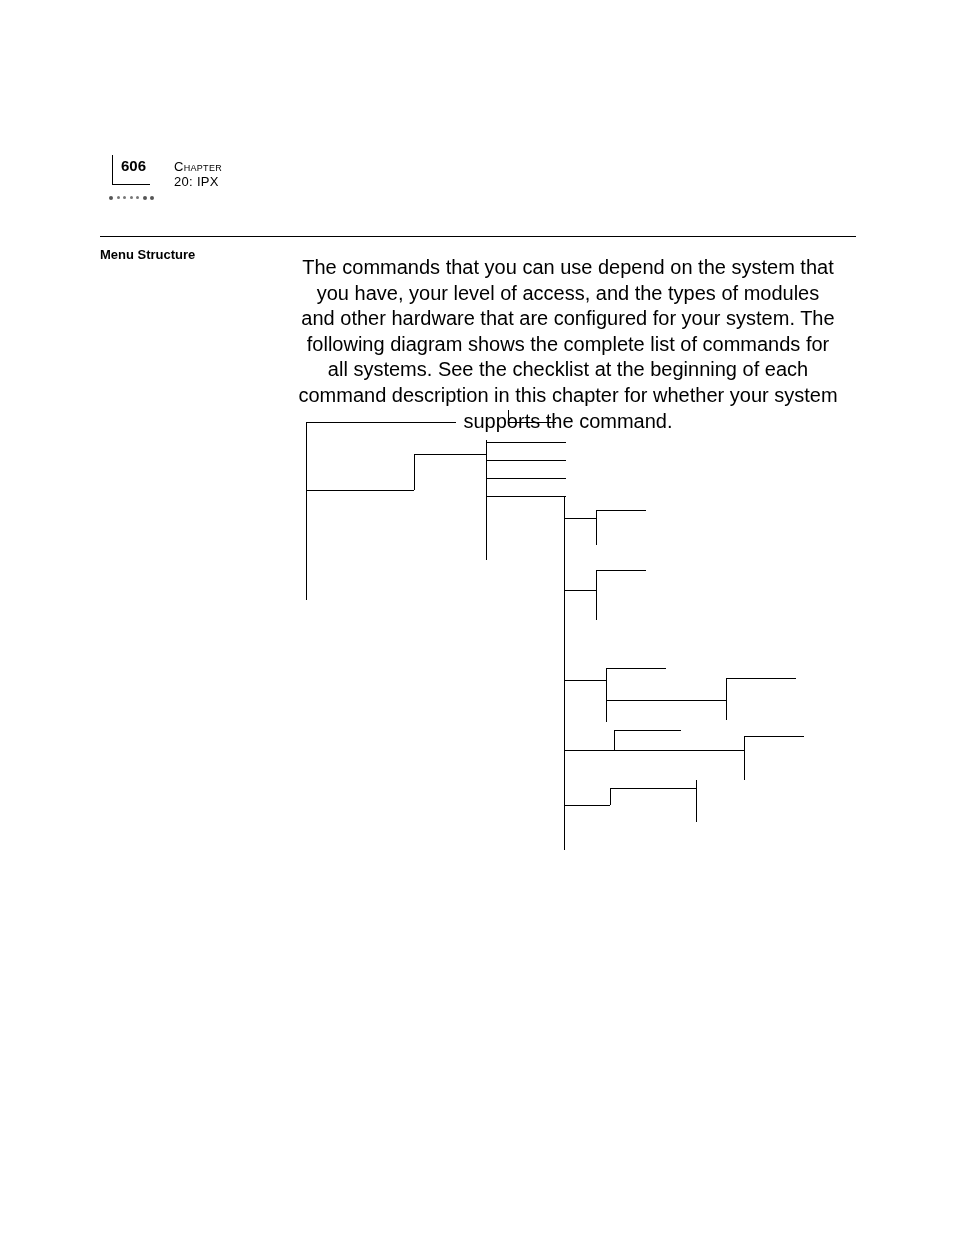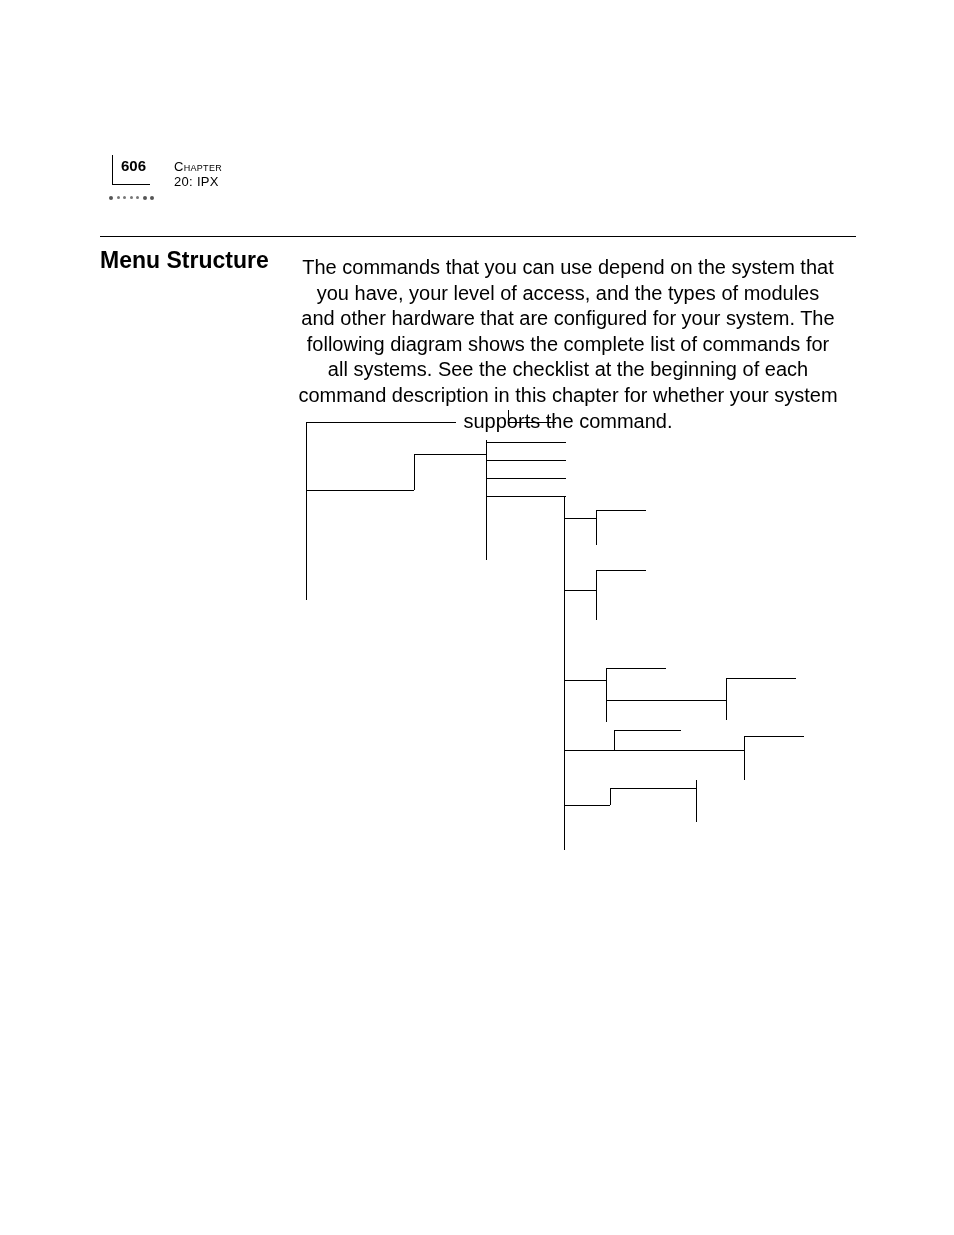--- a/index.html
+++ b/index.html
@@ -76,7 +76,7 @@
     top: 247px;
     left: 100px;
     font-weight: bold;
-    font-size: 23px;
+    font-size: 13px;
   }
   .body-text {
     position: absolute;

